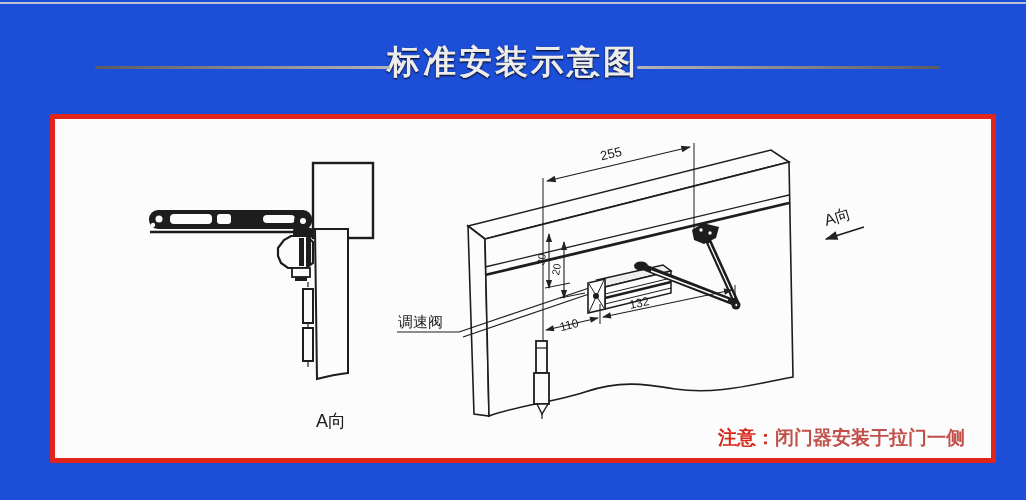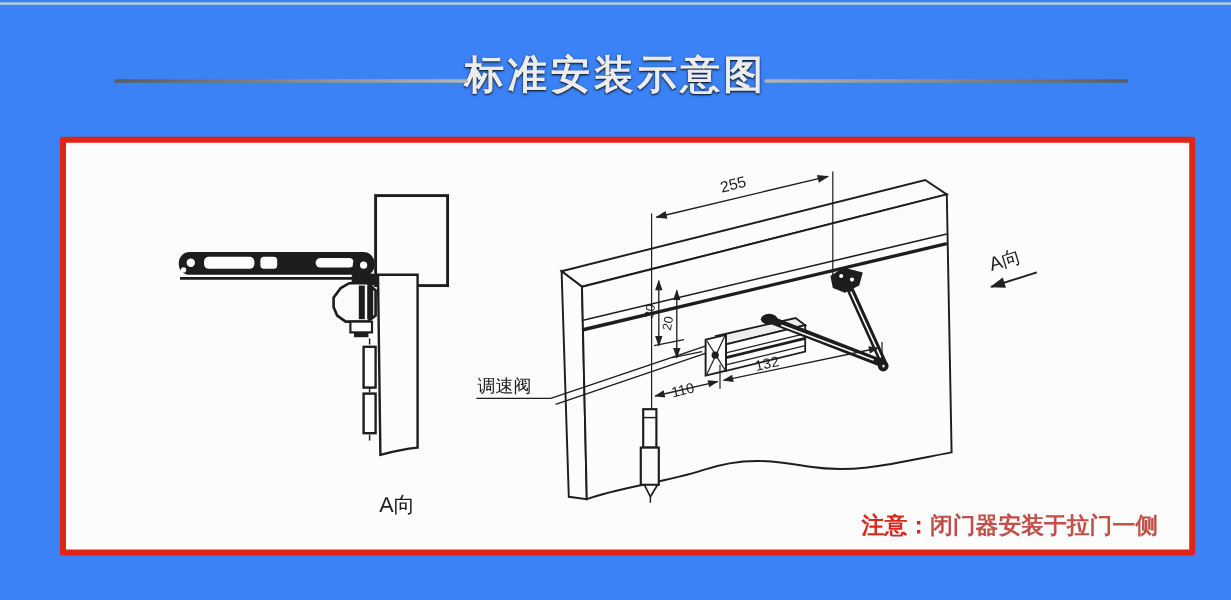--- a/index.html
+++ b/index.html
@@ -3,7 +3,7 @@
 <meta charset="utf-8">
 <style>
   html,body{margin:0;padding:0;background:#000;}
-  .page{position:relative;width:1026px;height:500px;background:#3b82f6;overflow:hidden;
+  .page{position:relative;width:1026px;height:500px;background:#1d4ed8;overflow:hidden;
         font-family:"Liberation Sans","DejaVu Sans",sans-serif;}
   .top-line{position:absolute;left:0;top:2px;width:1026px;height:2px;background:#d6d6d6;opacity:.85;}
   .title{position:absolute;left:0;top:40px;width:1026px;margin:0;text-align:center;

